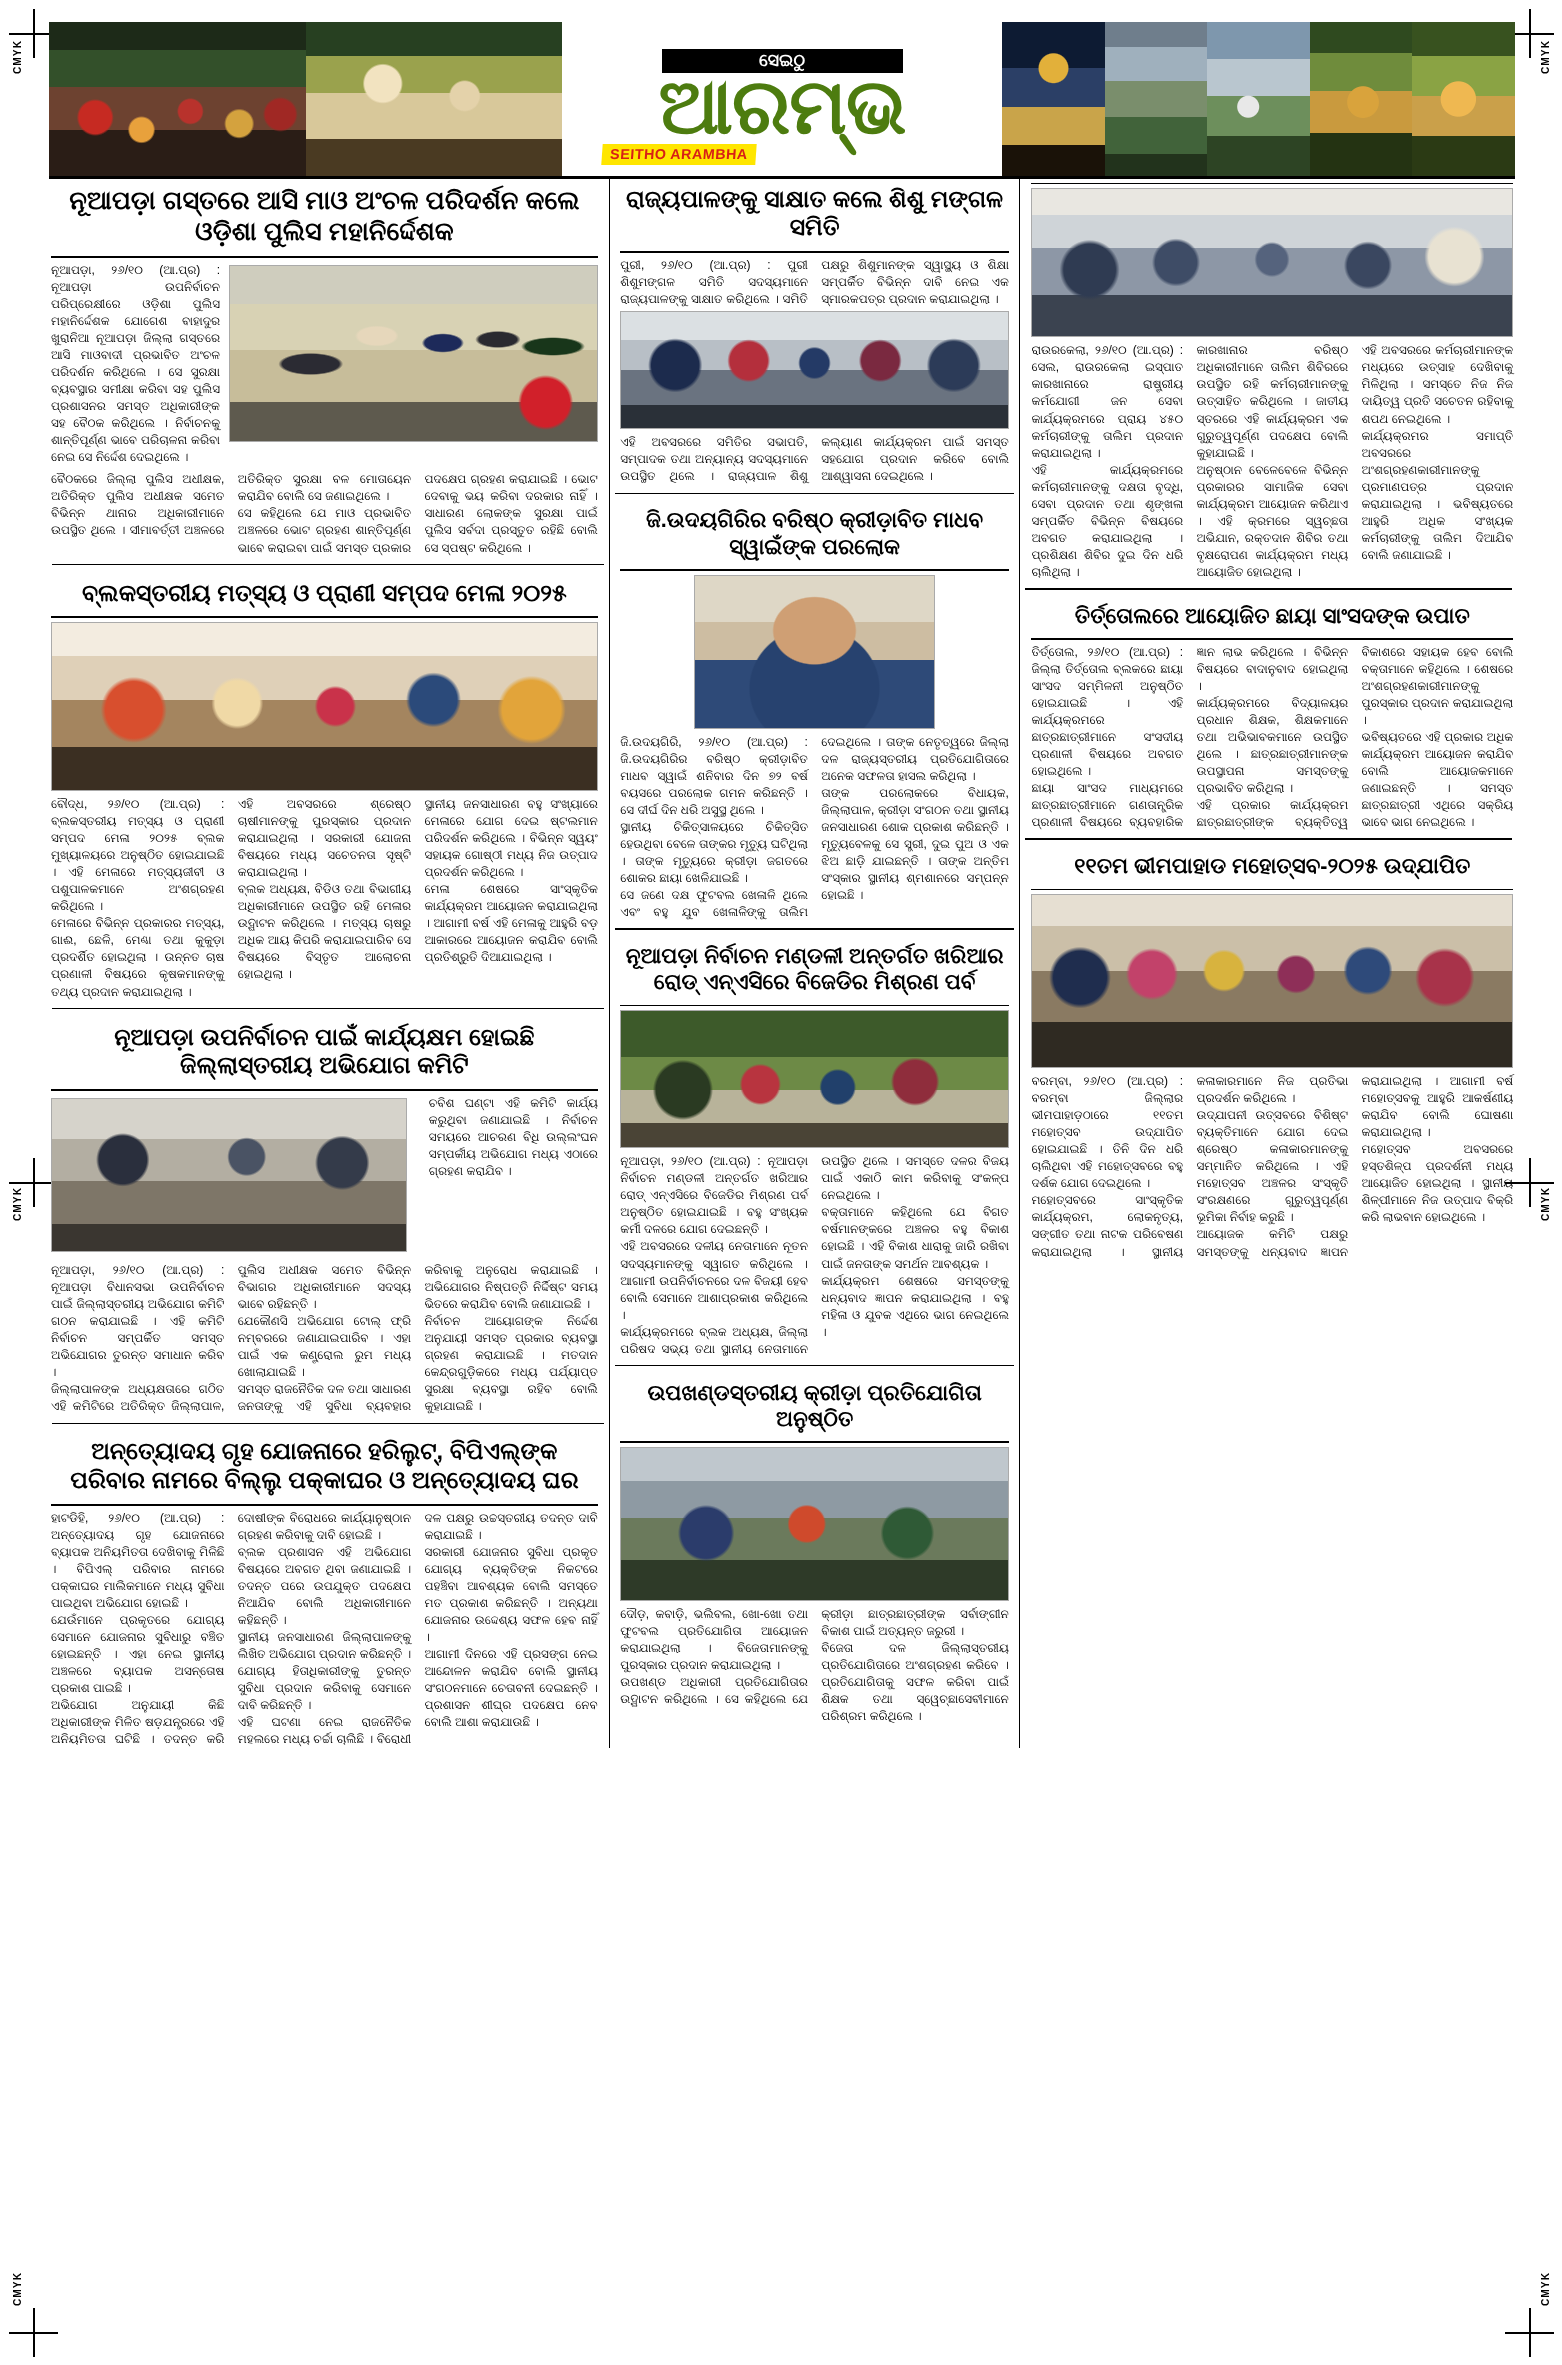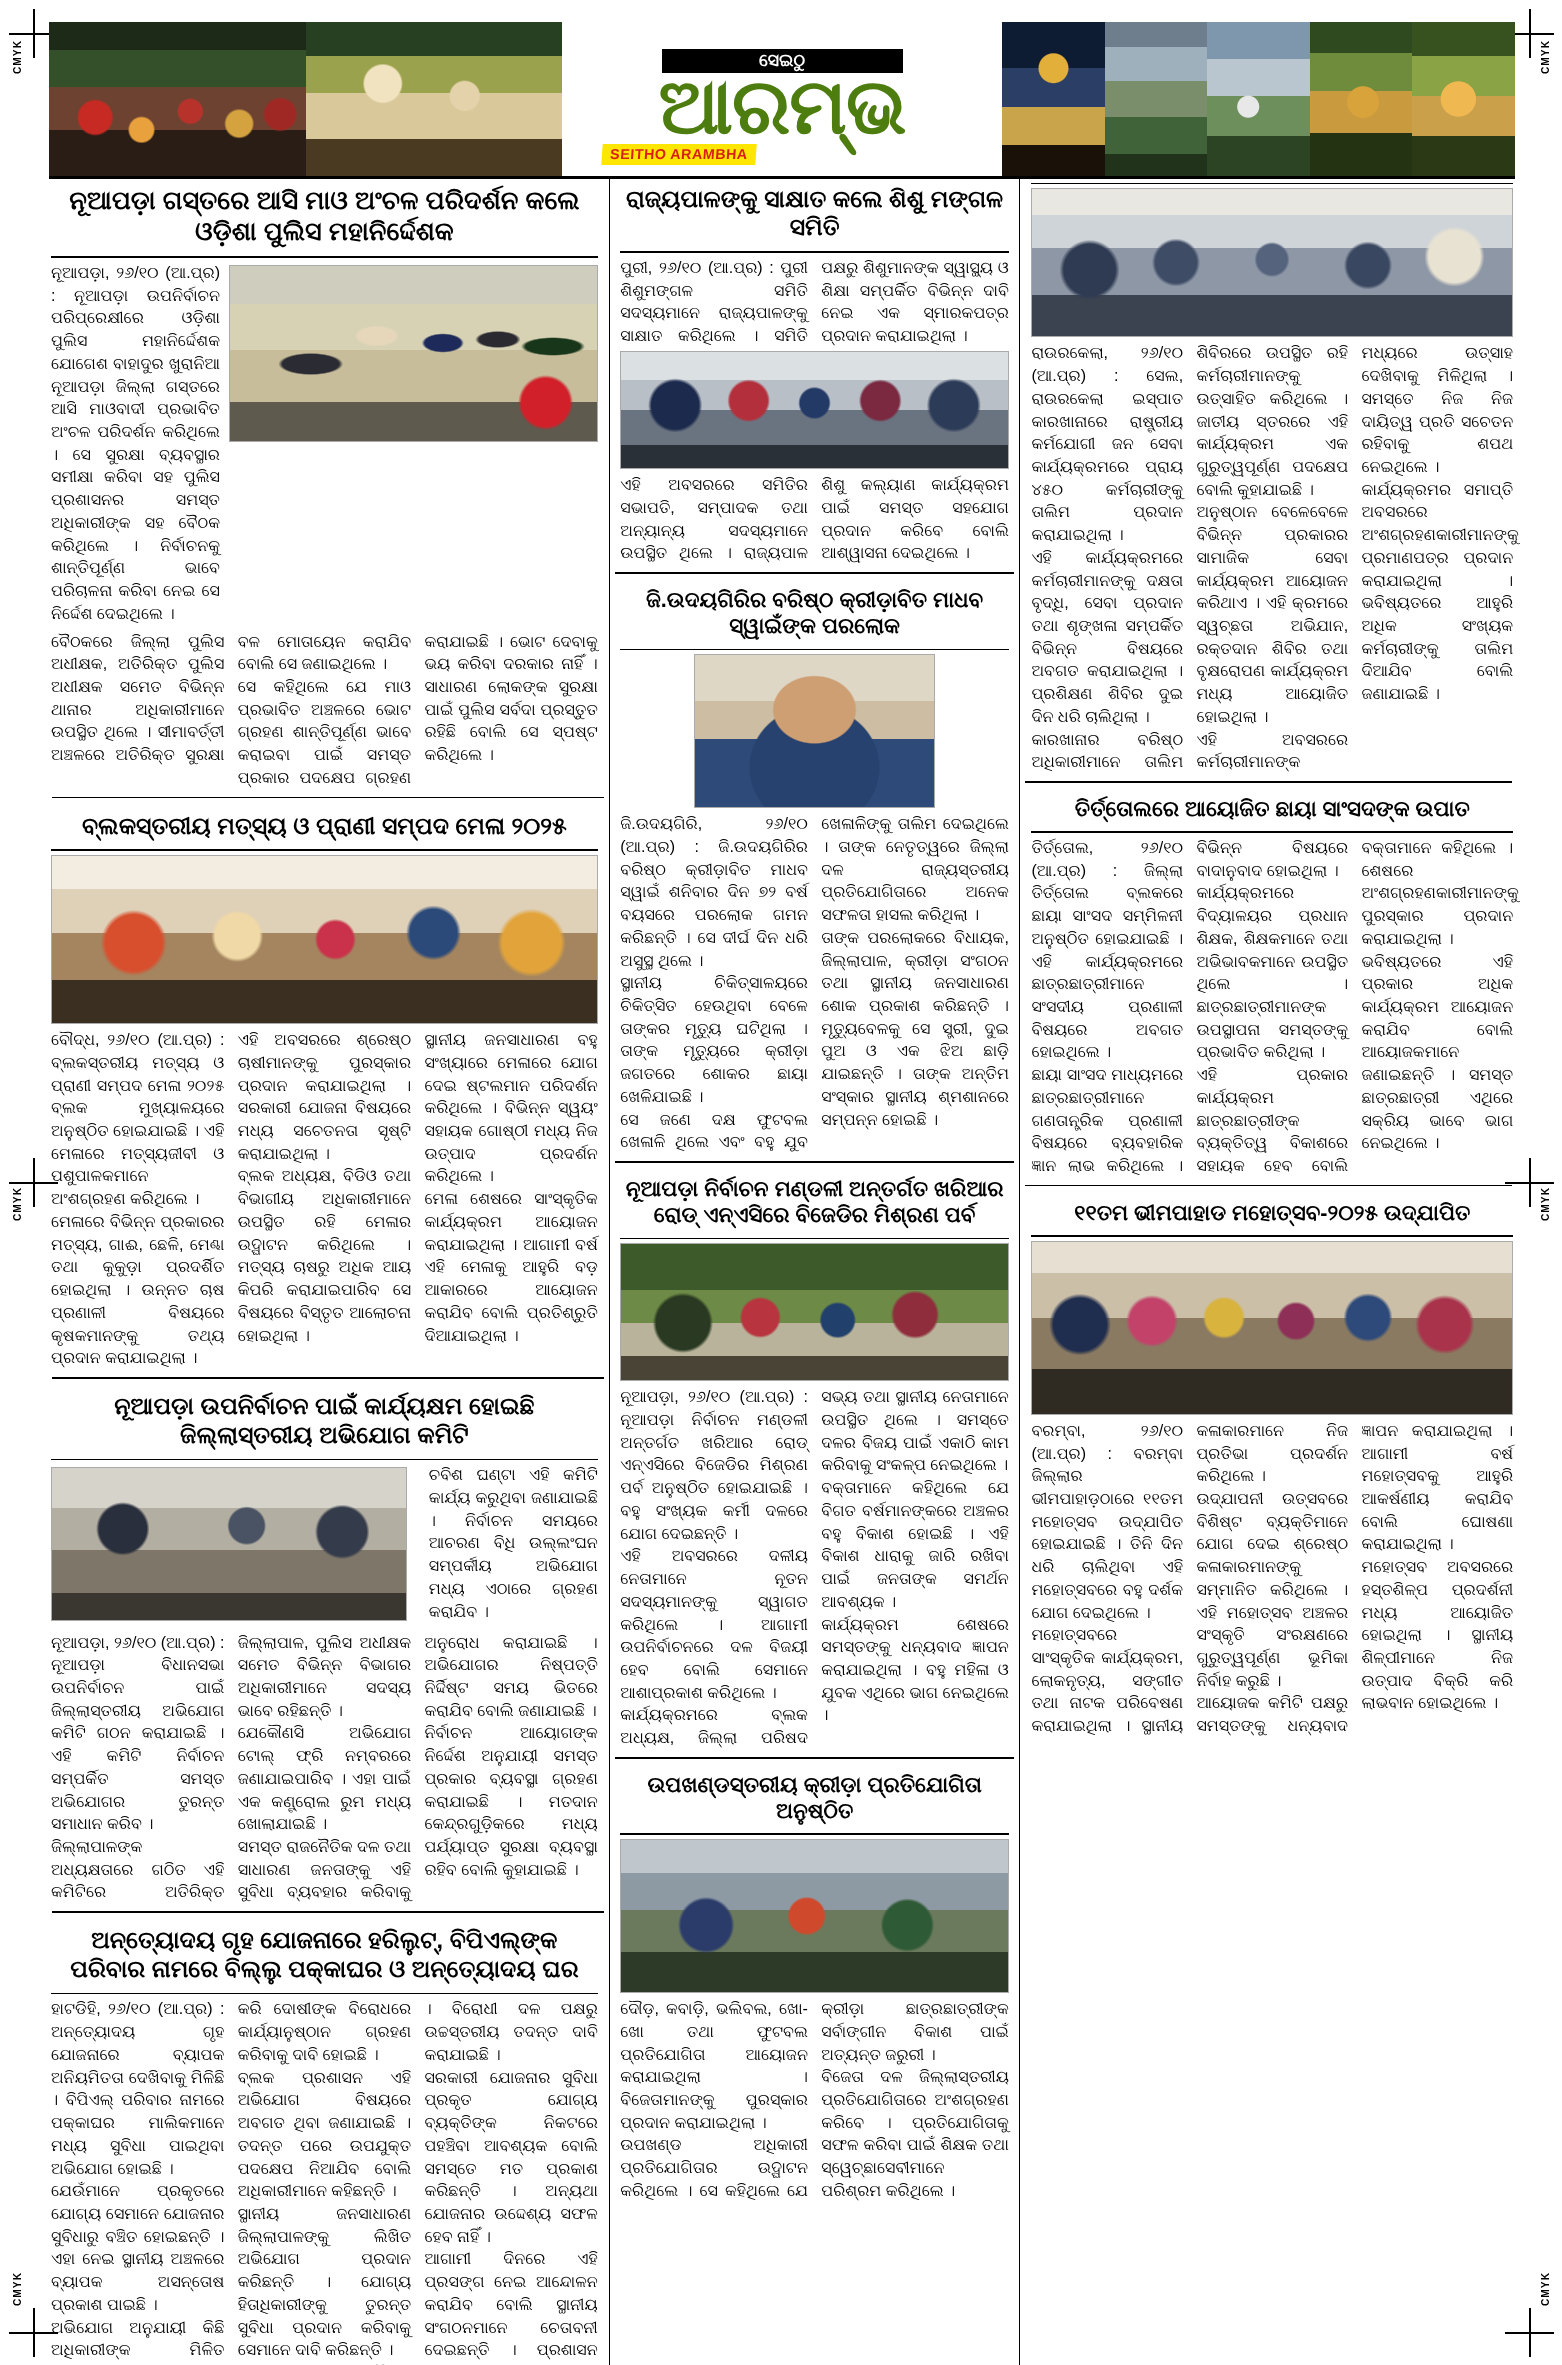--- a/index.html
+++ b/index.html
@@ -124,7 +124,7 @@
   .c2 { column-count: 2; }
   .c3 { column-count: 3; }
   .para {
-    font-size: 16px; line-height: 1.42; text-align: justify;
+    font-size: 12px; line-height: 1.42; text-align: justify;
     text-justify: inter-word; hyphens: auto;
   }
 

